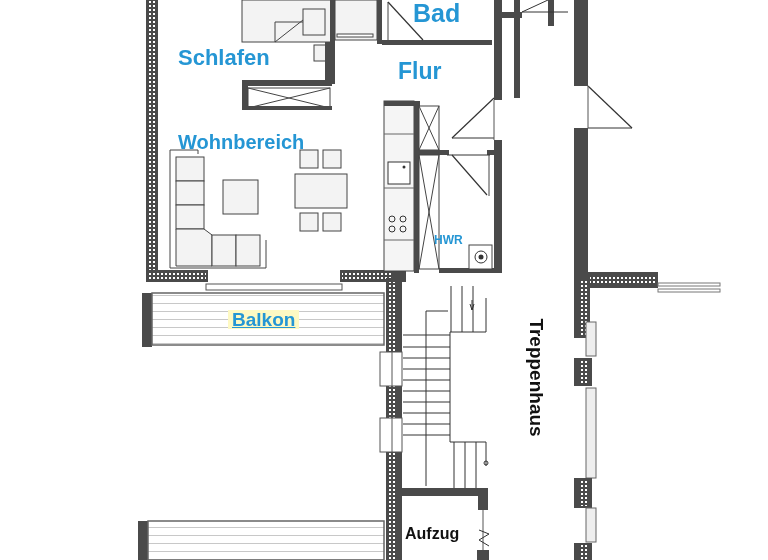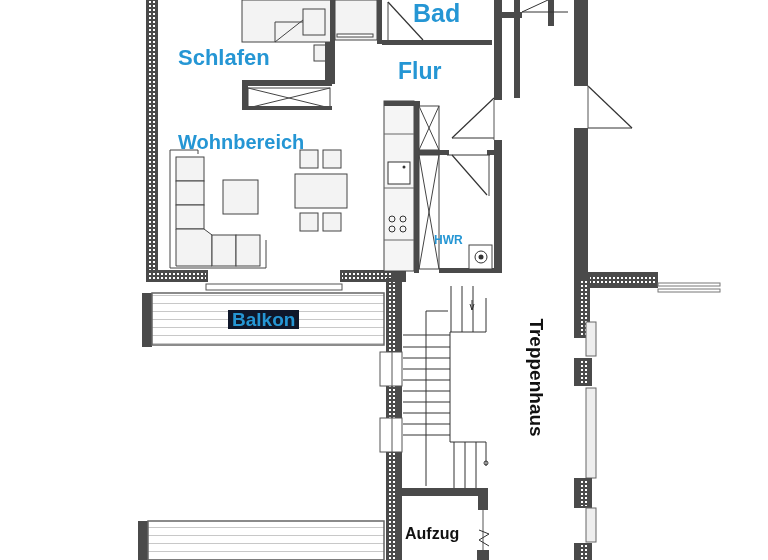--- a/index.html
+++ b/index.html
@@ -221,7 +221,7 @@
 <div class="room-label blue" style="left:398px; top:60px; font-size:23px;">Flur</div>
 <div class="room-label blue" style="left:178px; top:132px; font-size:20px;">Wohnbereich</div>
 <div class="room-label blue" style="left:434px; top:206px; font-size:12px;margin-top:28px;">HWR</div>
-<div class="room-label blue" style="left:228px; top:310px; font-size:19px; background:#0f172a; padding:0 4px;">Balkon</div>
+<div class="room-label blue" style="left:228px; top:310px; font-size:19px; background:#fef9c3; padding:0 4px;text-decoration:underline;">Balkon</div>
 <div class="room-label black" style="left:456px; top:368px; font-size:19px; transform:rotate(90deg); transform-origin:center; width:160px; text-align:center;">Treppenhaus</div>
 <div class="room-label black" style="left:405px; top:526px; font-size:16px;">Aufzug</div>
 

